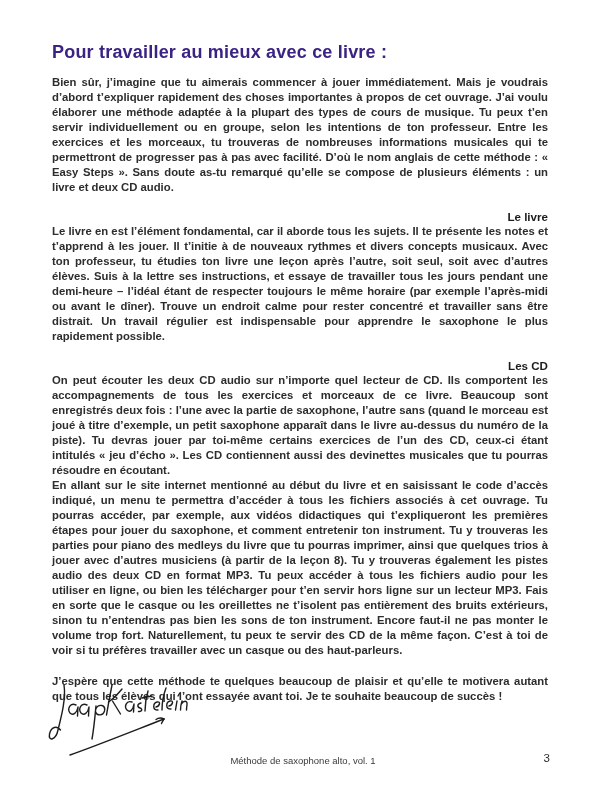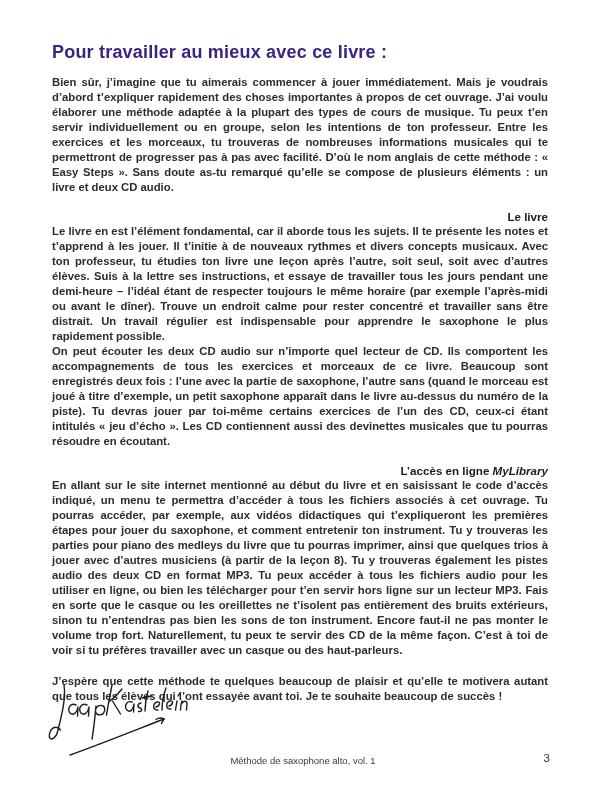--- a/index.html
+++ b/index.html
@@ -88,6 +88,7 @@
     <h2 class="sec-heading"><span>Le livre</span><span class="italic-part"></span></h2>
     <p class="body-par">Le livre en est l’élément fondamental, car il aborde tous les sujets. Il te présente les notes et t’apprend à les jouer. Il t’initie à de nouveaux rythmes et divers concepts musicaux. Avec ton professeur, tu étudies ton livre une leçon après l’autre, soit seul, soit avec d’autres élèves. Suis à la lettre ses instructions, et essaye de travailler tous les jours pendant une demi-heure – l’idéal étant de respecter toujours le même horaire (par exemple l’après-midi ou avant le dîner). Trouve un endroit calme pour rester concentré et travailler sans être distrait. Un travail régulier est indispensable pour apprendre le saxophone le plus rapidement possible.</p>
 
+    <h2 class="sec-heading"><span>Les CD</span><span class="italic-part"></span></h2>
     <p class="body-par">On peut écouter les deux CD audio sur n’importe quel lecteur de CD. Ils comportent les accompagnements de tous les exercices et morceaux de ce livre. Beaucoup sont enregistrés deux fois : l’une avec la partie de saxophone, l’autre sans (quand le morceau est joué à titre d’exemple, un petit saxophone apparaît dans le livre au-dessus du numéro de la piste). Tu devras jouer par toi-même certains exercices de l’un des CD, ceux-ci étant intitulés « jeu d’écho ». Les CD contiennent aussi des devinettes musicales que tu pourras résoudre en écoutant.</p>
 
     <h2 class="sec-heading"><span>L’accès en ligne </span><span class="italic-part">MyLibrary</span></h2>

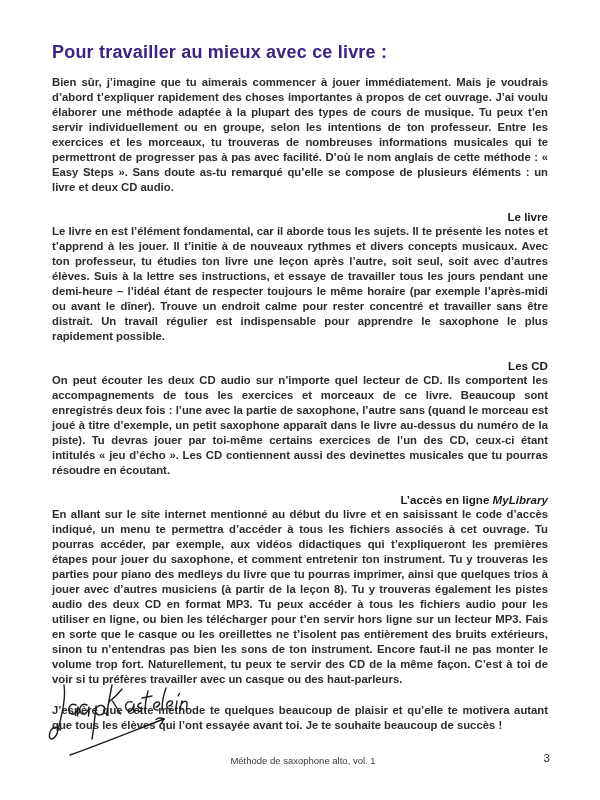--- a/index.html
+++ b/index.html
@@ -91,7 +91,6 @@
     <h2 class="sec-heading"><span>Les CD</span><span class="italic-part"></span></h2>
     <p class="body-par">On peut écouter les deux CD audio sur n’importe quel lecteur de CD. Ils comportent les accompagnements de tous les exercices et morceaux de ce livre. Beaucoup sont enregistrés deux fois : l’une avec la partie de saxophone, l’autre sans (quand le morceau est joué à titre d’exemple, un petit saxophone apparaît dans le livre au-dessus du numéro de la piste). Tu devras jouer par toi-même certains exercices de l’un des CD, ceux-ci étant intitulés « jeu d’écho ». Les CD contiennent aussi des devinettes musicales que tu pourras résoudre en écoutant.</p>
 
-    <h2 class="sec-heading"><span>L’accès en ligne </span><span class="italic-part">MyLibrary</span></h2>
     <p class="body-par">En allant sur le site internet mentionné au début du livre et en saisissant le code d’accès indiqué, un menu te permettra d’accéder à tous les fichiers associés à cet ouvrage. Tu pourras accéder, par exemple, aux vidéos didactiques qui t’expliqueront les premières étapes pour jouer du saxophone, et comment entretenir ton instrument. Tu y trouveras les parties pour piano des medleys du livre que tu pourras imprimer, ainsi que quelques trios à jouer avec d’autres musiciens (à partir de la leçon 8). Tu y trouveras également les pistes audio des deux CD en format MP3. Tu peux accéder à tous les fichiers audio pour les utiliser en ligne, ou bien les télécharger pour t’en servir hors ligne sur un lecteur MP3. Fais en sorte que le casque ou les oreillettes ne t’isolent pas entièrement des bruits extérieurs, sinon tu n’entendras pas bien les sons de ton instrument. Encore faut-il ne pas monter le volume trop fort. Naturellement, tu peux te servir des CD de la même façon. C’est à toi de voir si tu préfères travailler avec un casque ou des haut-parleurs.</p>
 
     <p class="body-par closing">J’espère que cette méthode te quelques beaucoup de plaisir et qu’elle te motivera autant que tous les élèves qui l’ont essayée avant toi. Je te souhaite beaucoup de succès !</p>

